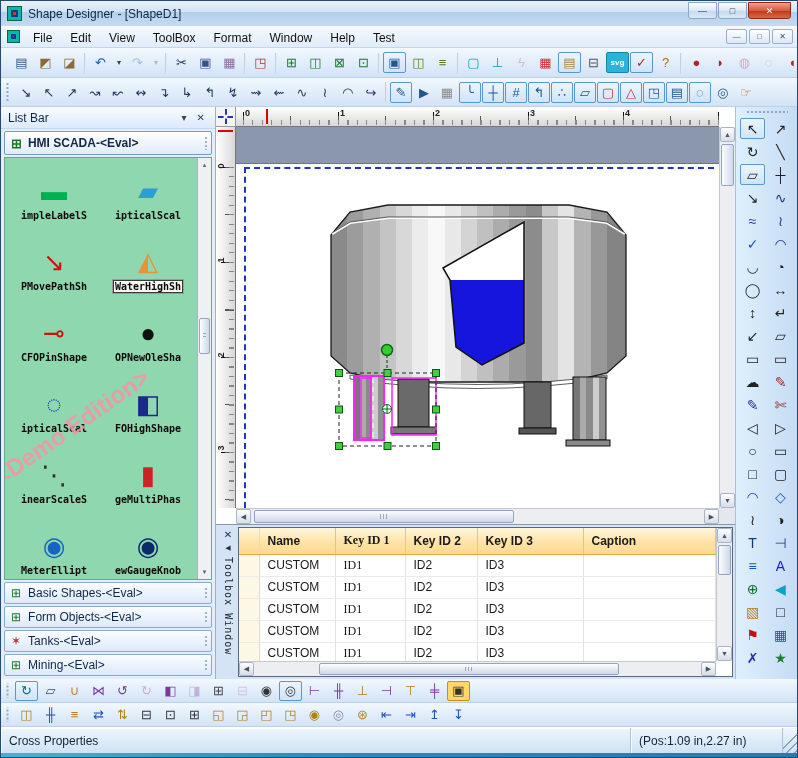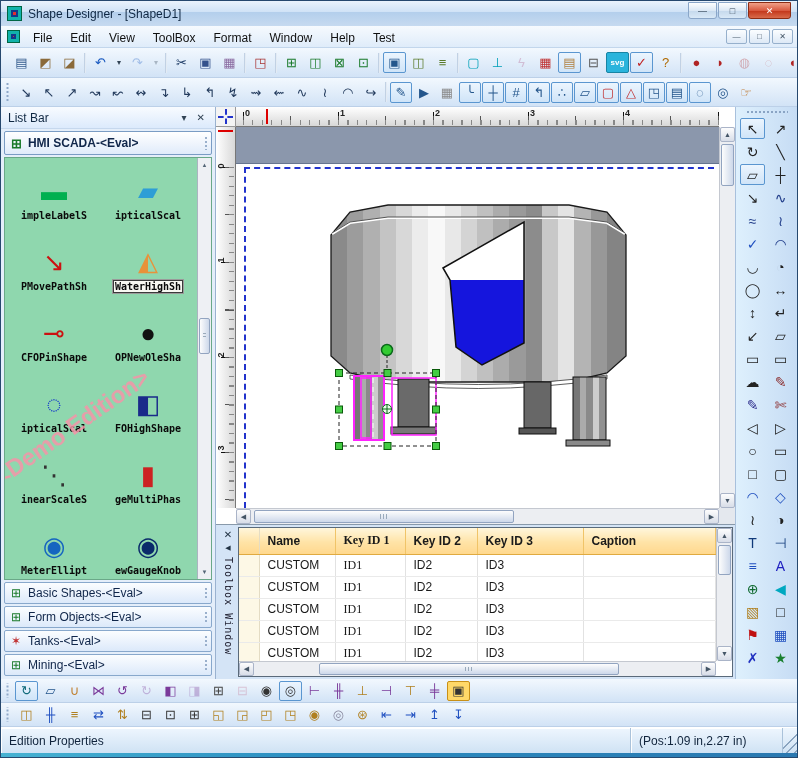--- a/index.html
+++ b/index.html
@@ -1007,7 +1007,7 @@
   </div>
 
   <div class="statusbar">
-    <span class="sseg l">Edition Properties</span>
+    <span class="sseg l">Cross Properties</span>
     <span class="sseg p">(Pos:1.09 in,2.27 in)</span>
     <span class="sgrip"></span>
   </div>

